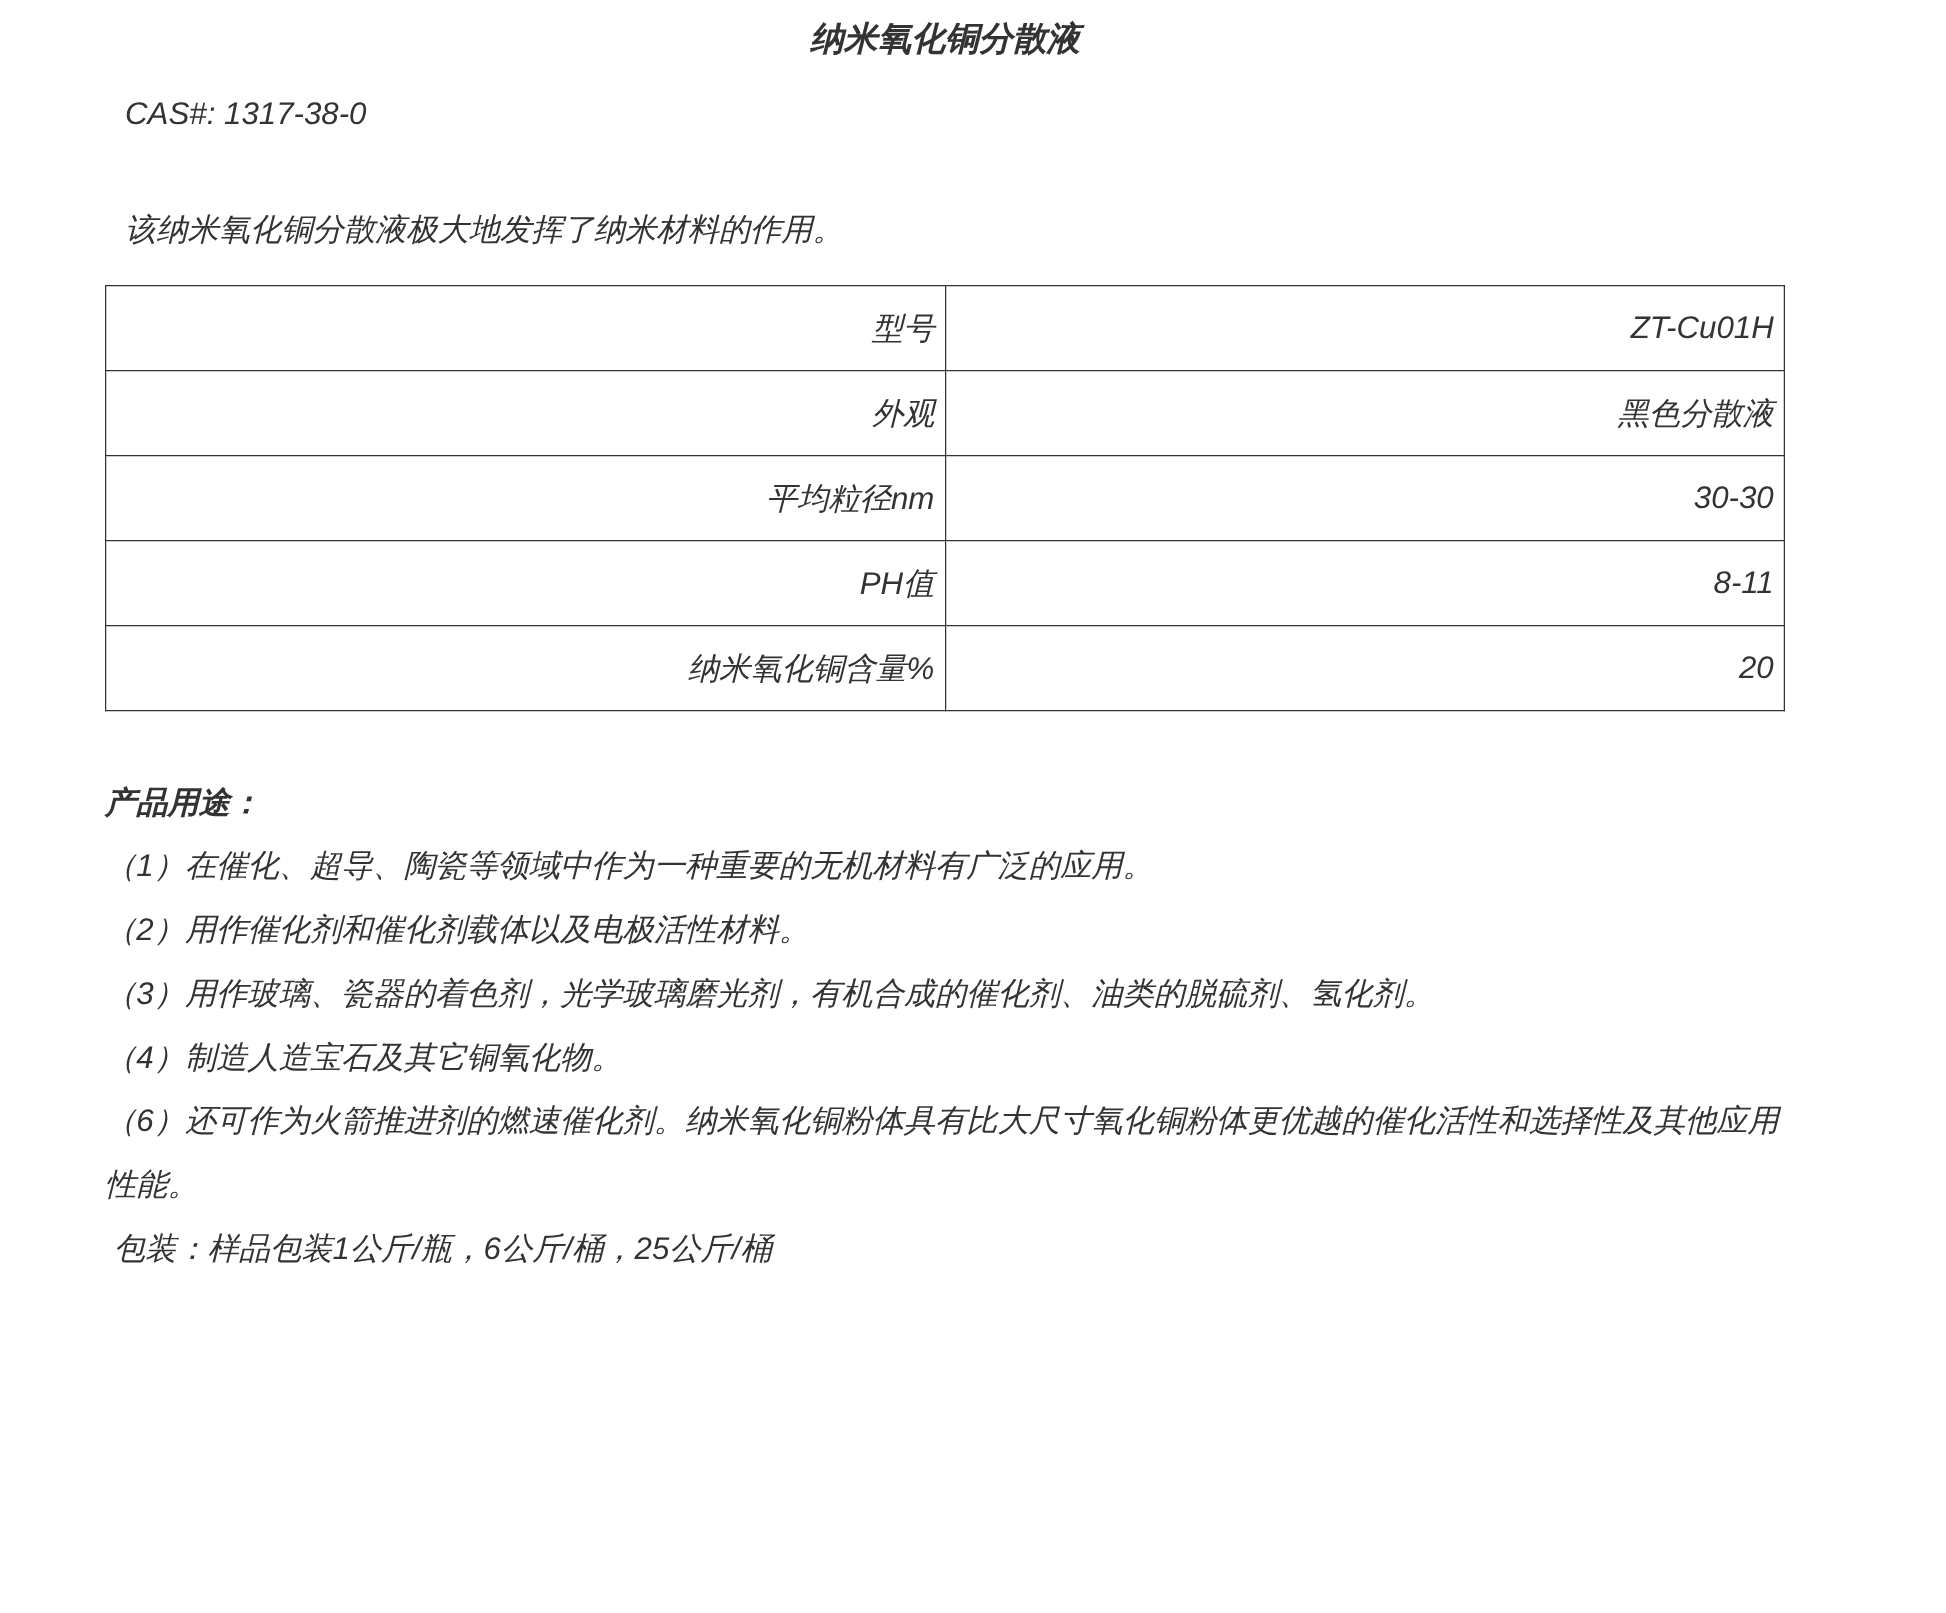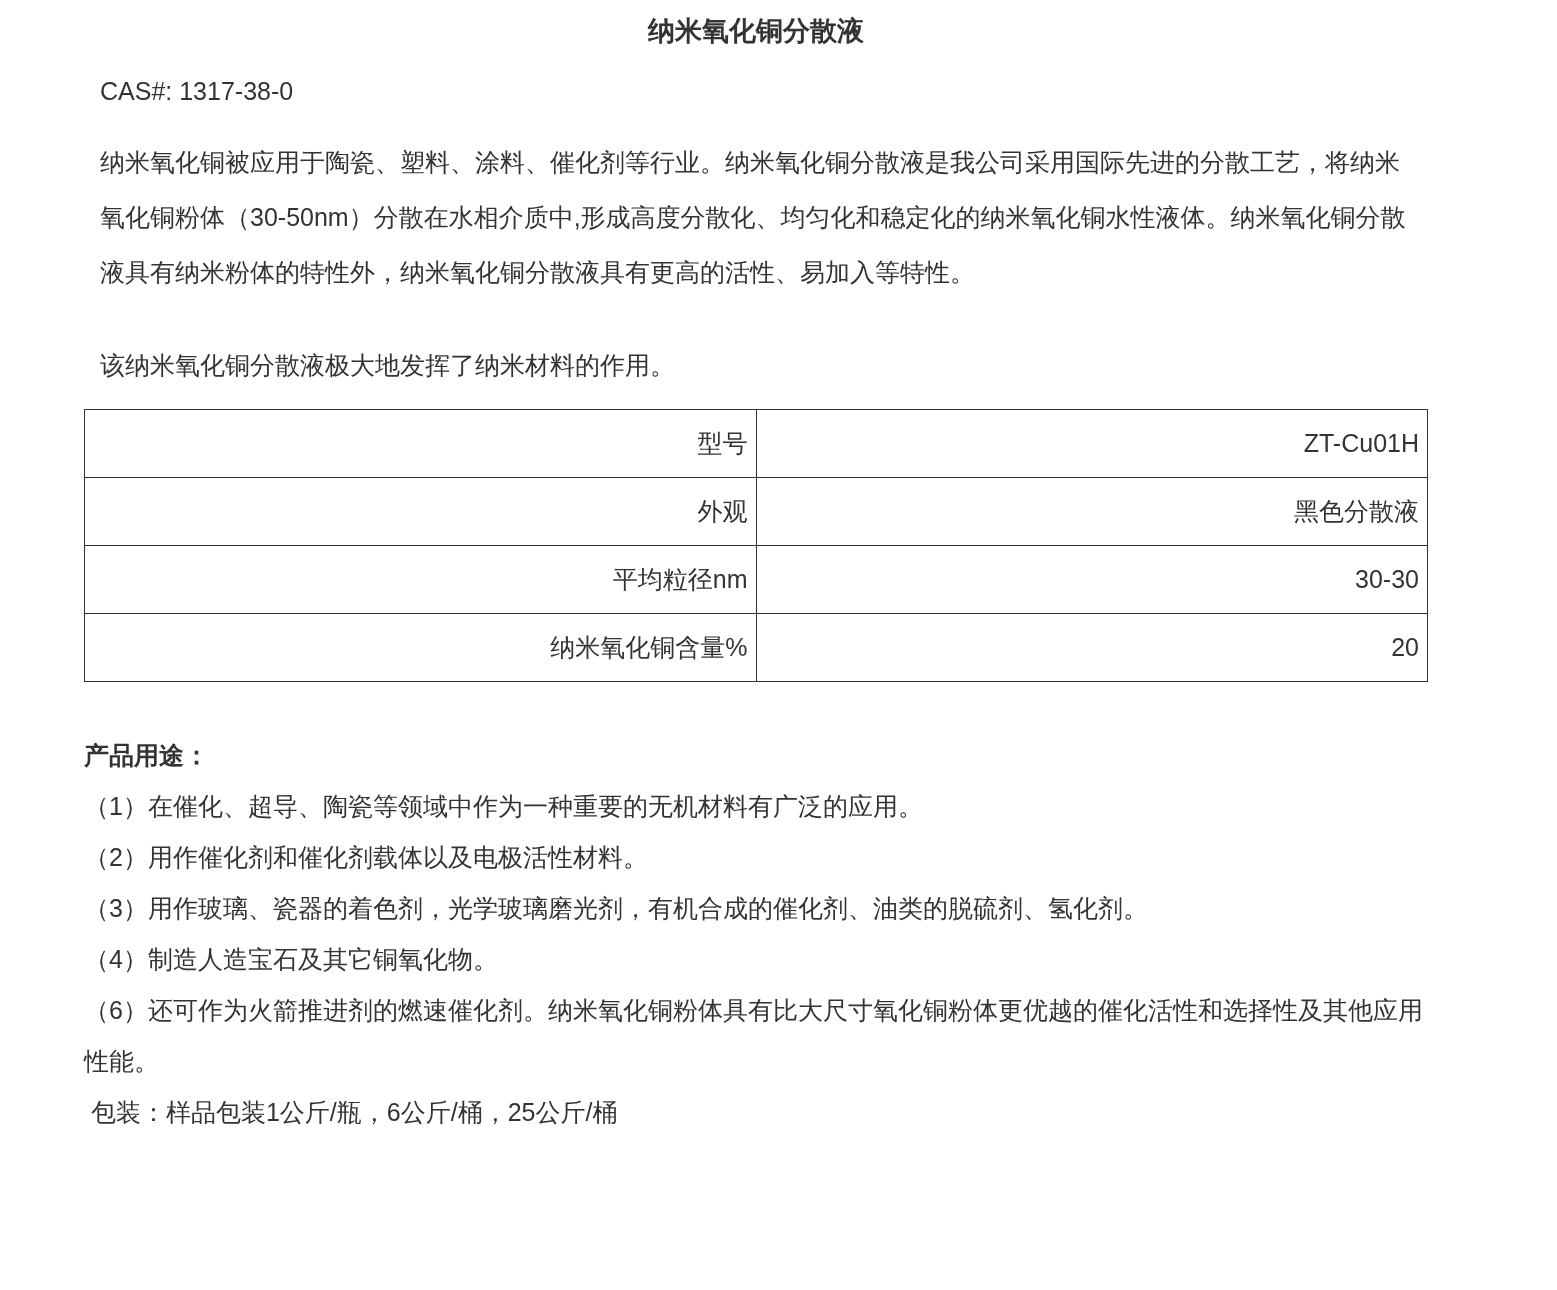--- a/index.html
+++ b/index.html
@@ -20,6 +20,7 @@
     height: 1290px;
     padding: 14px 129px 16px 84px; 
     background: #ffffff;
+    font-style: italic;
   }
   .doc-title {
     margin: 0;

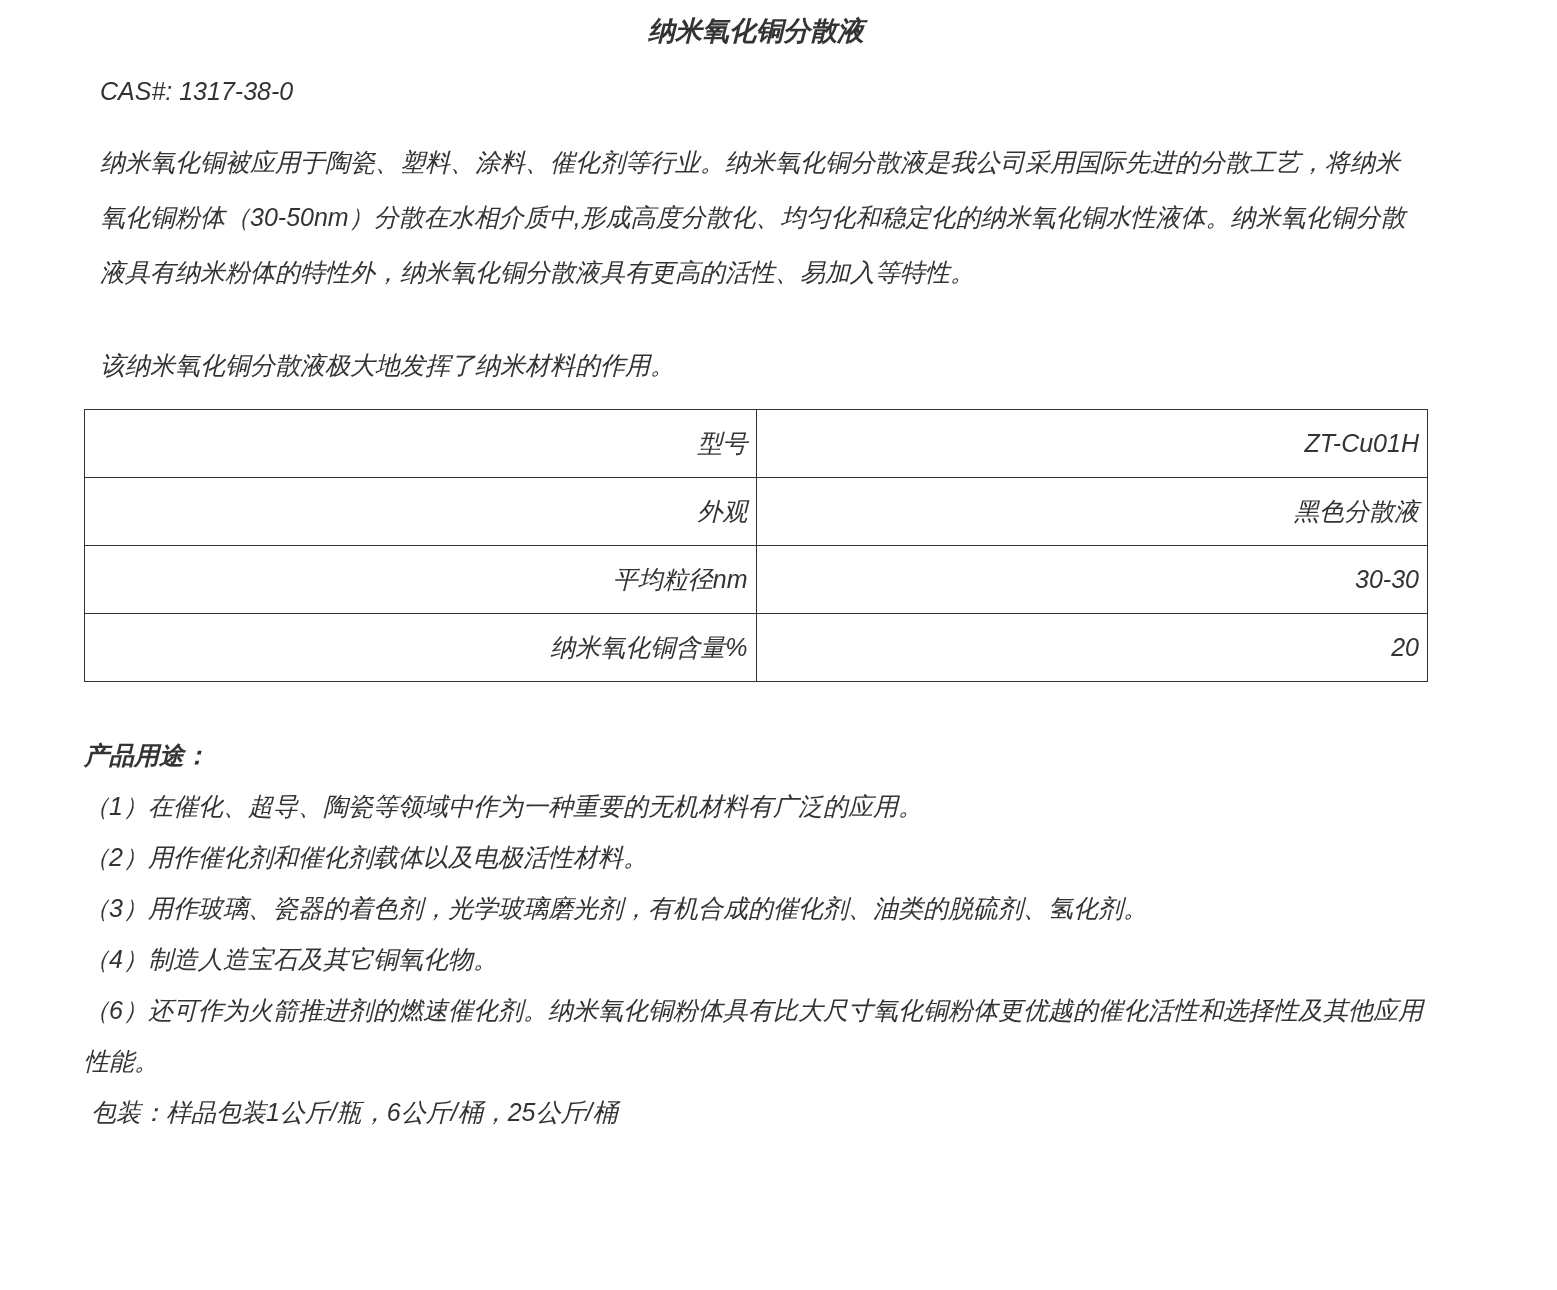--- a/index.html
+++ b/index.html
@@ -85,7 +85,6 @@
 
   <p class="body-text cas-line">CAS#: 1317-38-0</p>
 
-  <p class="body-text intro">纳米氧化铜被应用于陶瓷、塑料、涂料、催化剂等行业。纳米氧化铜分散液是我公司采用国际先进的分散工艺，将纳米氧化铜粉体（30-50nm）分散在水相介质中,形成高度分散化、均匀化和稳定化的纳米氧化铜水性液体。纳米氧化铜分散液具有纳米粉体的特性外，纳米氧化铜分散液具有更高的活性、易加入等特性。</p>
 
   <p class="body-text summary-line">该纳米氧化铜分散液极大地发挥了纳米材料的作用。</p>
 

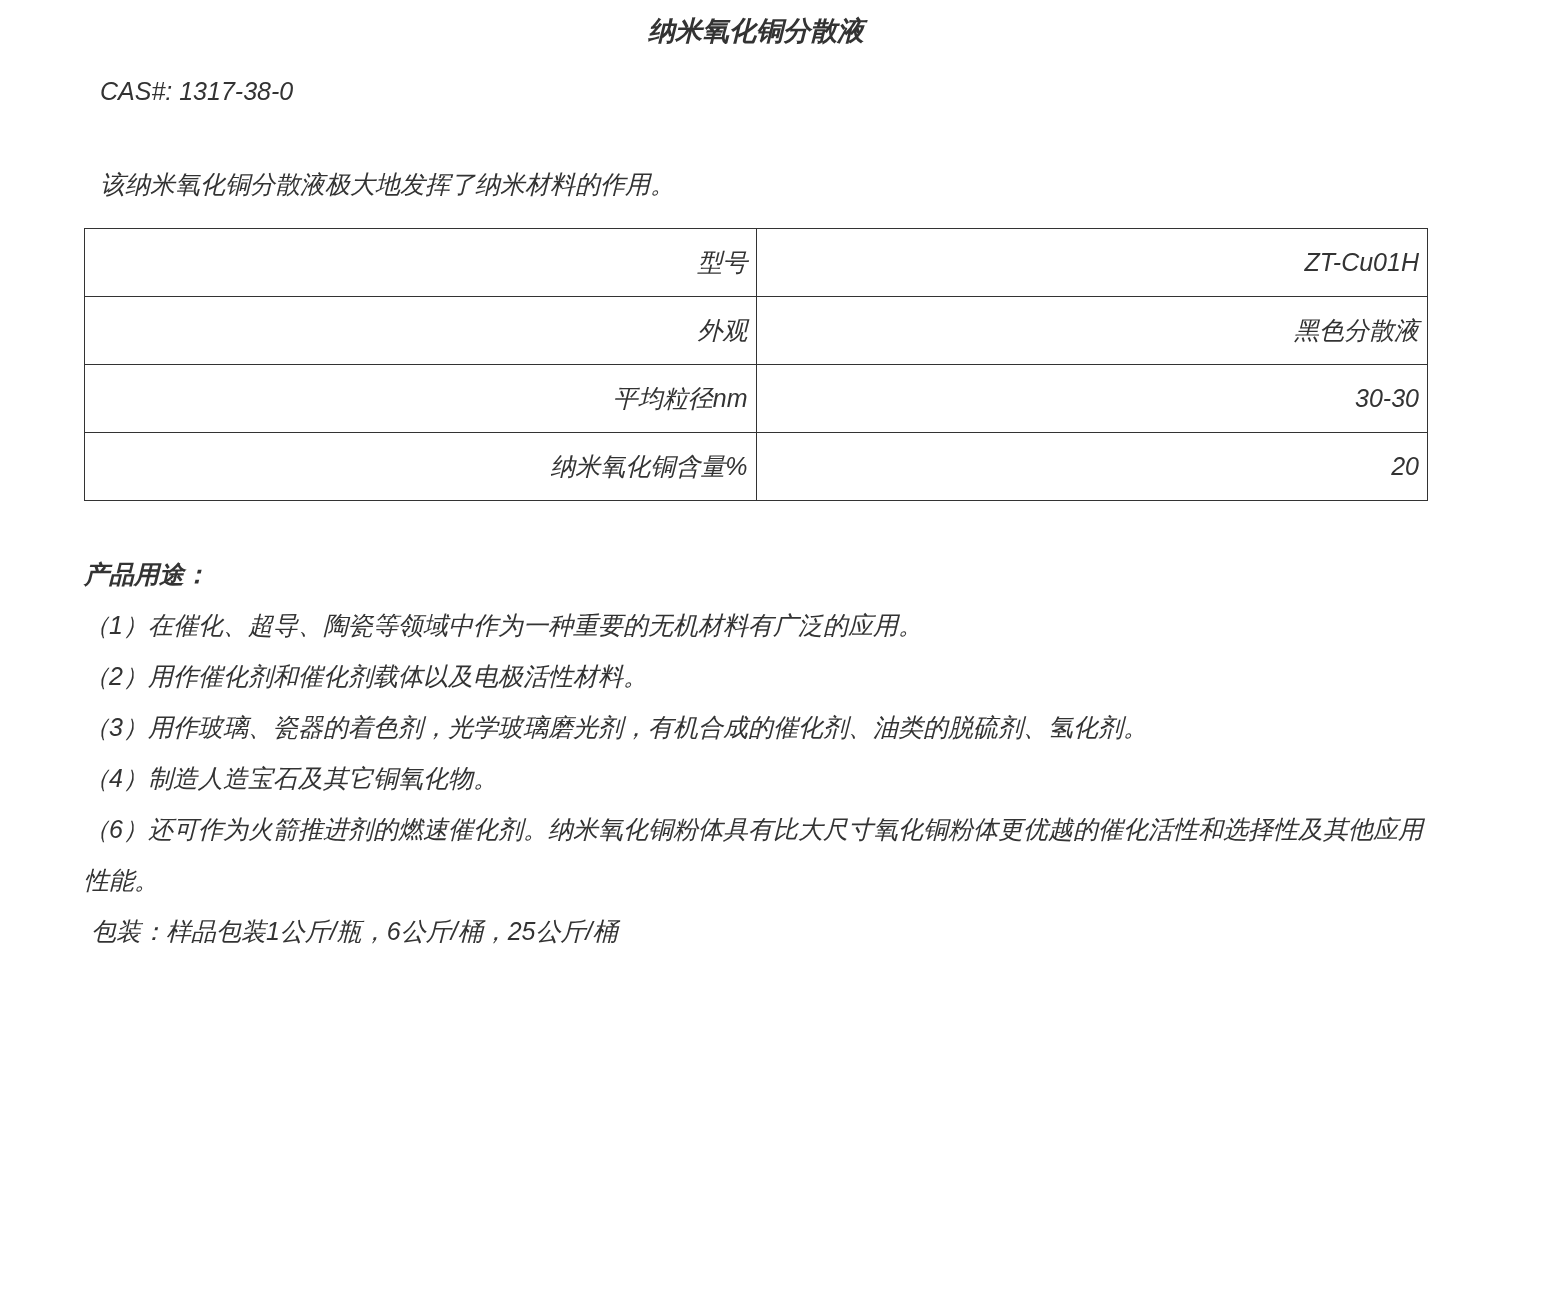--- a/index.html
+++ b/index.html
@@ -103,6 +103,10 @@
         <td>30-30</td>
       </tr>
       <tr>
+        <td>PH值</td>
+        <td>8-11</td>
+      </tr>
+      <tr>
         <td>纳米氧化铜含量%</td>
         <td>20</td>
       </tr>

